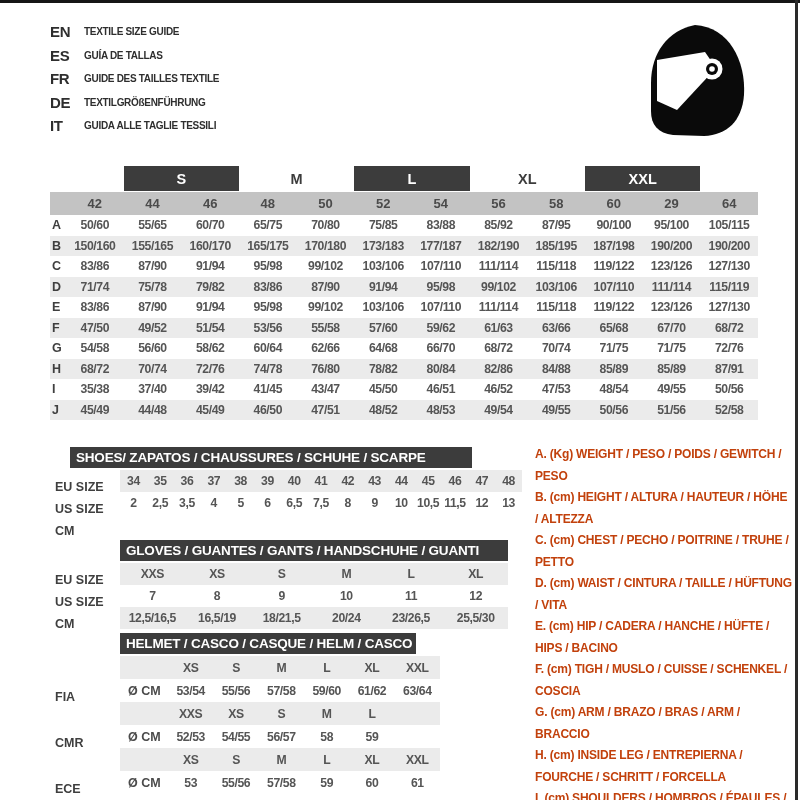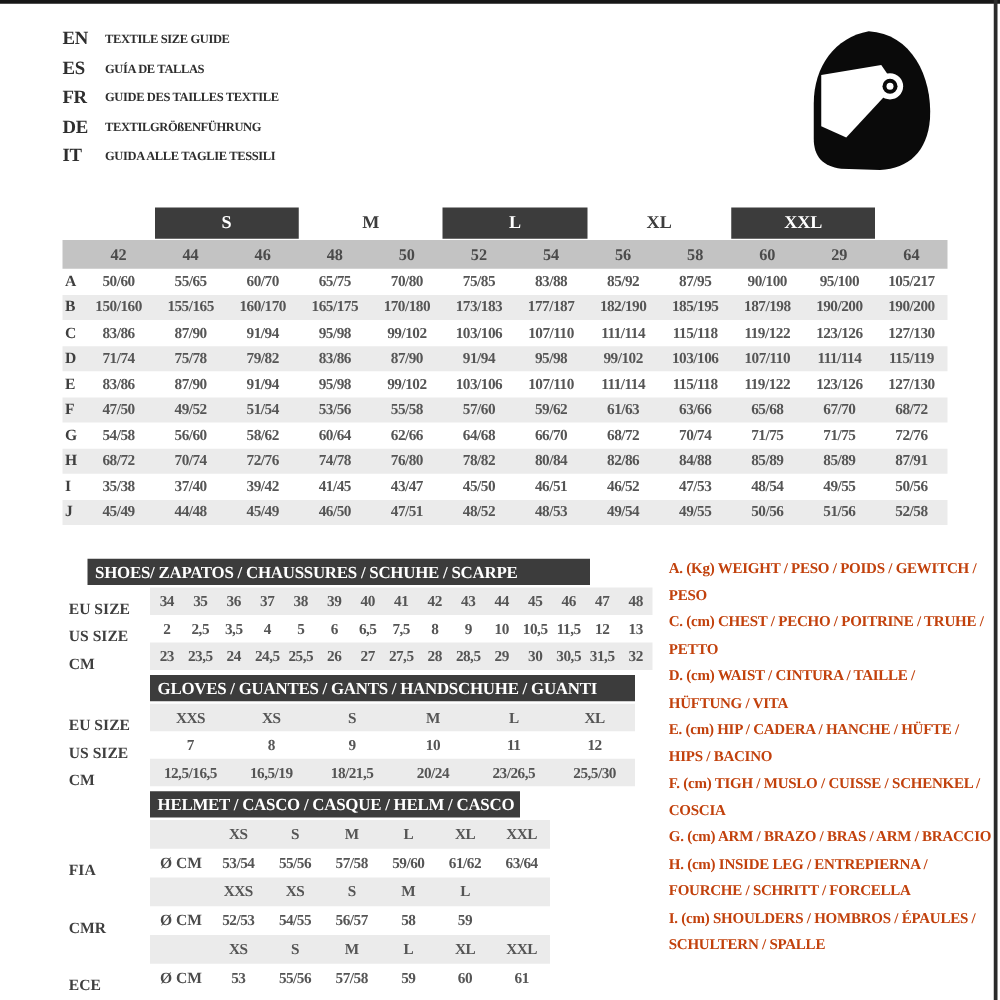--- a/index.html
+++ b/index.html
@@ -5,7 +5,7 @@
   html,body{margin:0;padding:0;background:#fff;}
   .page{
     position:relative;width:800px;height:800px;background:#ffffff;
-    font-family:Liberation Serif, serif;color:#4b4b4b;overflow:hidden;
+    font-family:Liberation Sans, sans-serif;color:#4b4b4b;overflow:hidden;
   }
   .page::before{content:"";position:absolute;left:0;top:0;width:100%;height:3px;background:#161616;}
   .page::after{content:"";position:absolute;right:2px;top:0;width:3px;height:100%;background:#2a2a2a;}

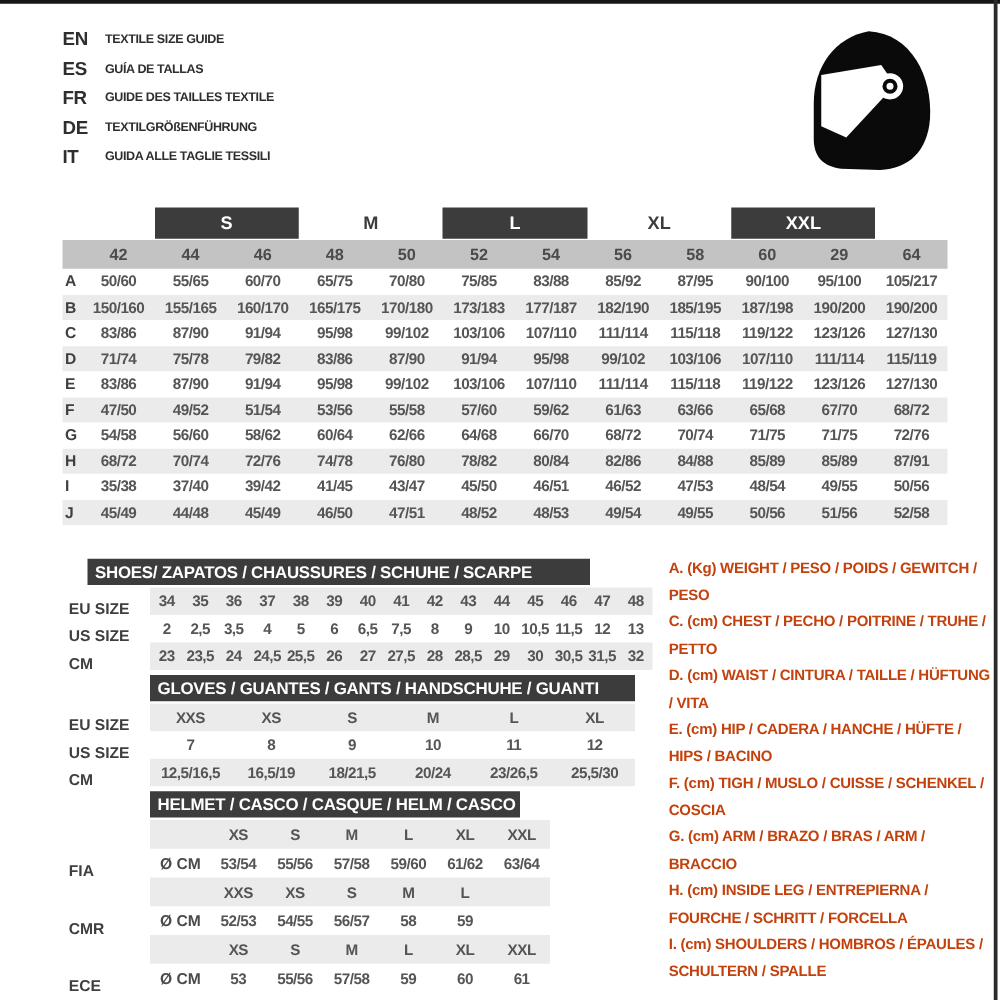--- a/index.html
+++ b/index.html
@@ -132,7 +132,7 @@
           <div class="val-cell">87/95</div>
           <div class="val-cell">90/100</div>
           <div class="val-cell">95/100</div>
-          <div class="val-cell">105/217</div>
+          <div class="val-cell">105/115</div>
         </div>
         <div class="t-row striped">
           <div class="letter-cell">B</div>

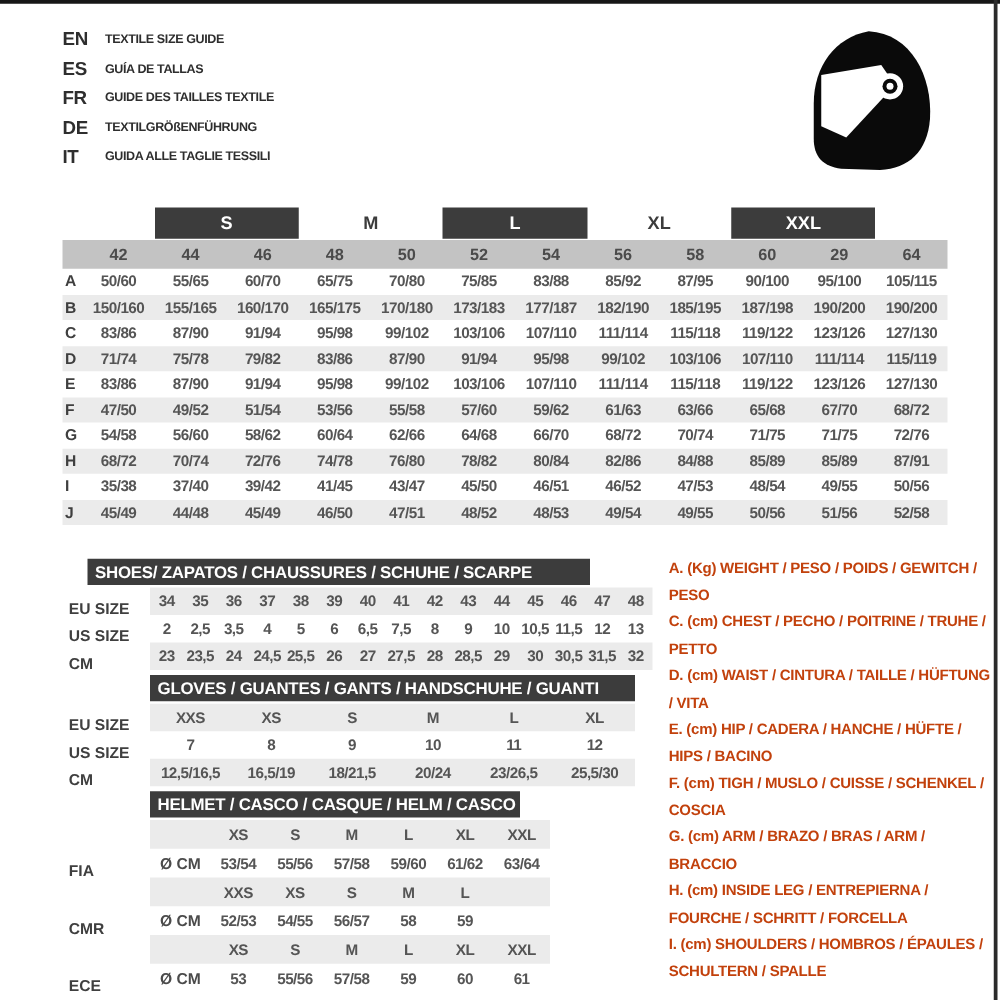--- a/index.html
+++ b/index.html
@@ -457,6 +457,7 @@
 
   <div class="legend" id="legend">
       <div class="legend-item">A. (Kg) WEIGHT / PESO / POIDS / GEWITCH / PESO</div>
+      <div class="legend-item">B. (cm) HEIGHT / ALTURA / HAUTEUR / HÖHE / ALTEZZA</div>
       <div class="legend-item">C. (cm) CHEST / PECHO / POITRINE / TRUHE / PETTO</div>
       <div class="legend-item">D. (cm) WAIST / CINTURA / TAILLE / HÜFTUNG / VITA</div>
       <div class="legend-item">E. (cm) HIP / CADERA / HANCHE / HÜFTE / HIPS / BACINO</div>

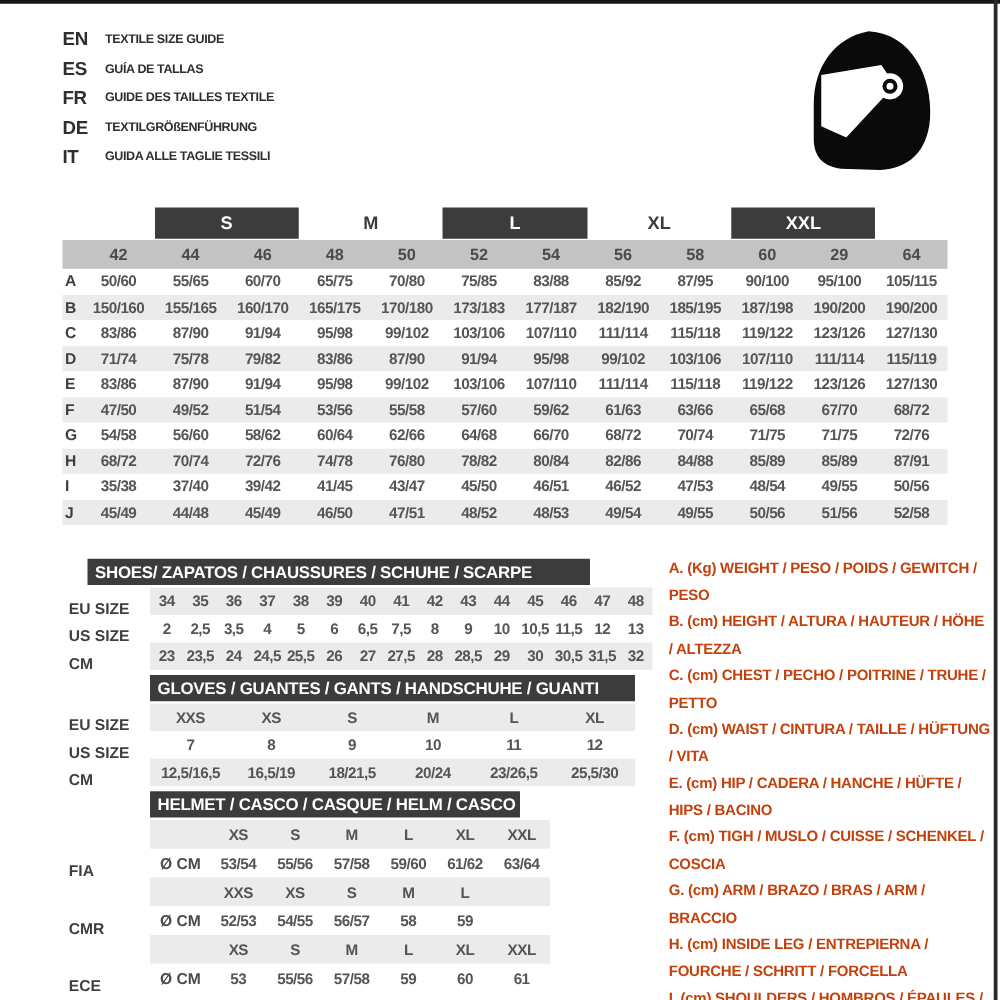--- a/index.html
+++ b/index.html
@@ -317,23 +317,6 @@
         </div>
         <div class="s-row">
           <div class="s-label">CM</div>
-          <div class="band shaded">
-            <div class="s-cell">23</div>
-            <div class="s-cell">23,5</div>
-            <div class="s-cell">24</div>
-            <div class="s-cell">24,5</div>
-            <div class="s-cell">25,5</div>
-            <div class="s-cell">26</div>
-            <div class="s-cell">27</div>
-            <div class="s-cell">27,5</div>
-            <div class="s-cell">28</div>
-            <div class="s-cell">28,5</div>
-            <div class="s-cell">29</div>
-            <div class="s-cell">30</div>
-            <div class="s-cell">30,5</div>
-            <div class="s-cell">31,5</div>
-            <div class="s-cell">32</div>
-          </div>
         </div>
       </div>
   </div>

